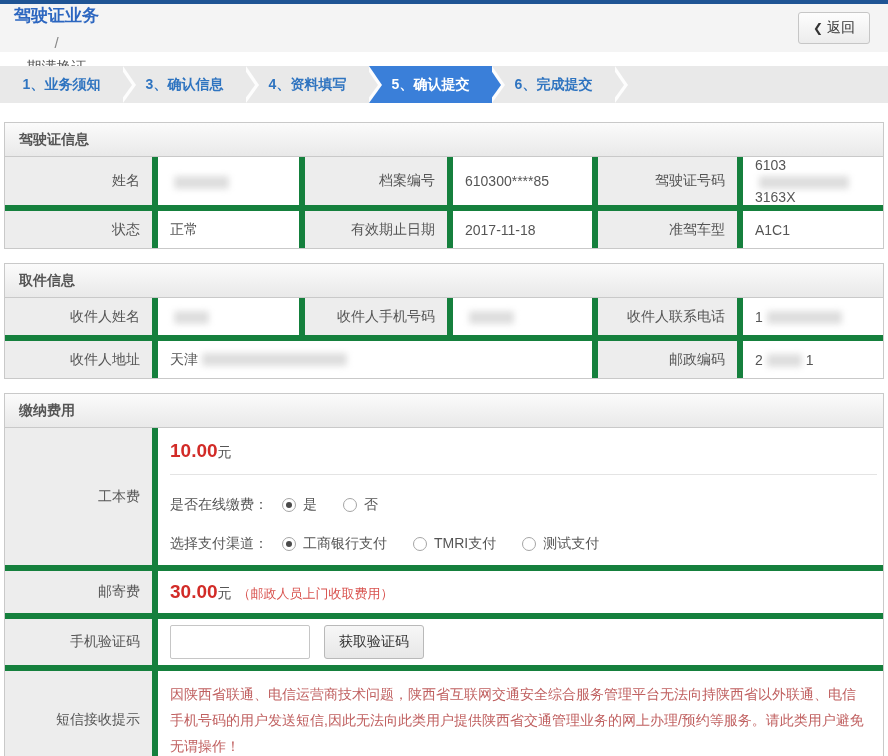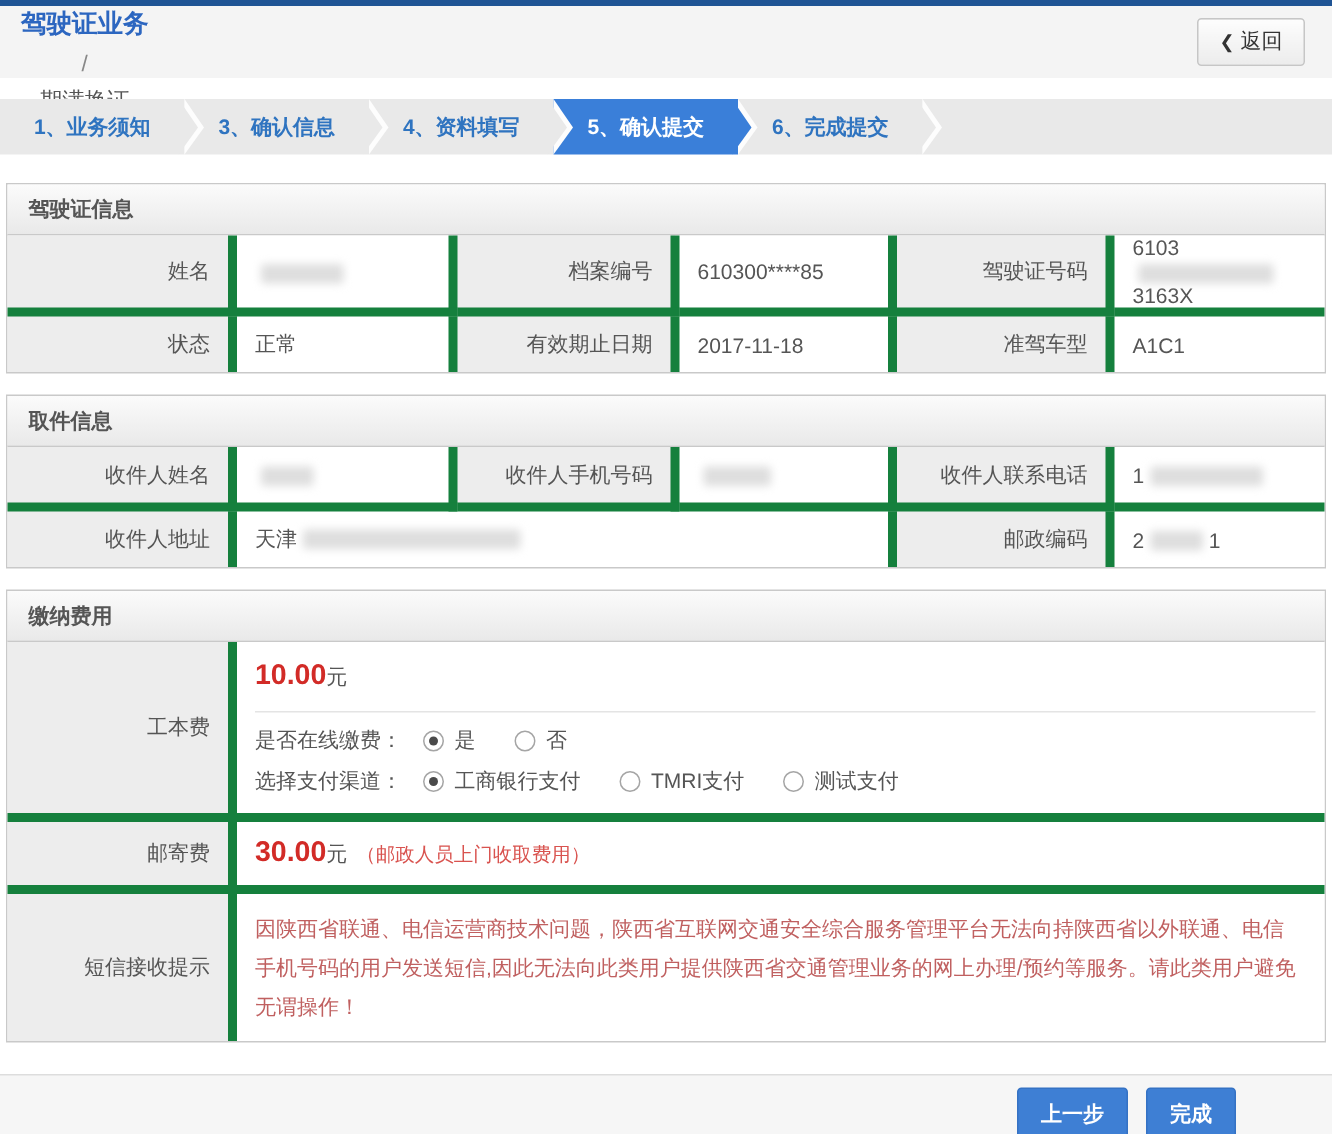--- a/index.html
+++ b/index.html
@@ -57,7 +57,7 @@
   .red-big { color:#d22b27; font-size:19px; font-weight:bold; }
   .yuan { color:#555; font-size:14px; }
   .fee-divider { border-bottom:1px solid #e4e4e4; margin:12px 0 10px 0; }
-  .radio-row { display:flex; align-items:center; margin-top:9px; color:#555; }
+  .radio-row { display:flex; align-items:center; margin-top:21px; color:#555; }
   .radio-q { margin-right:14px; }
   .radio-opt { display:flex; align-items:center; margin-right:26px; cursor:pointer; }
   .radio { width:14px; height:14px; border-radius:50%; border:1px solid #a5a5a5;

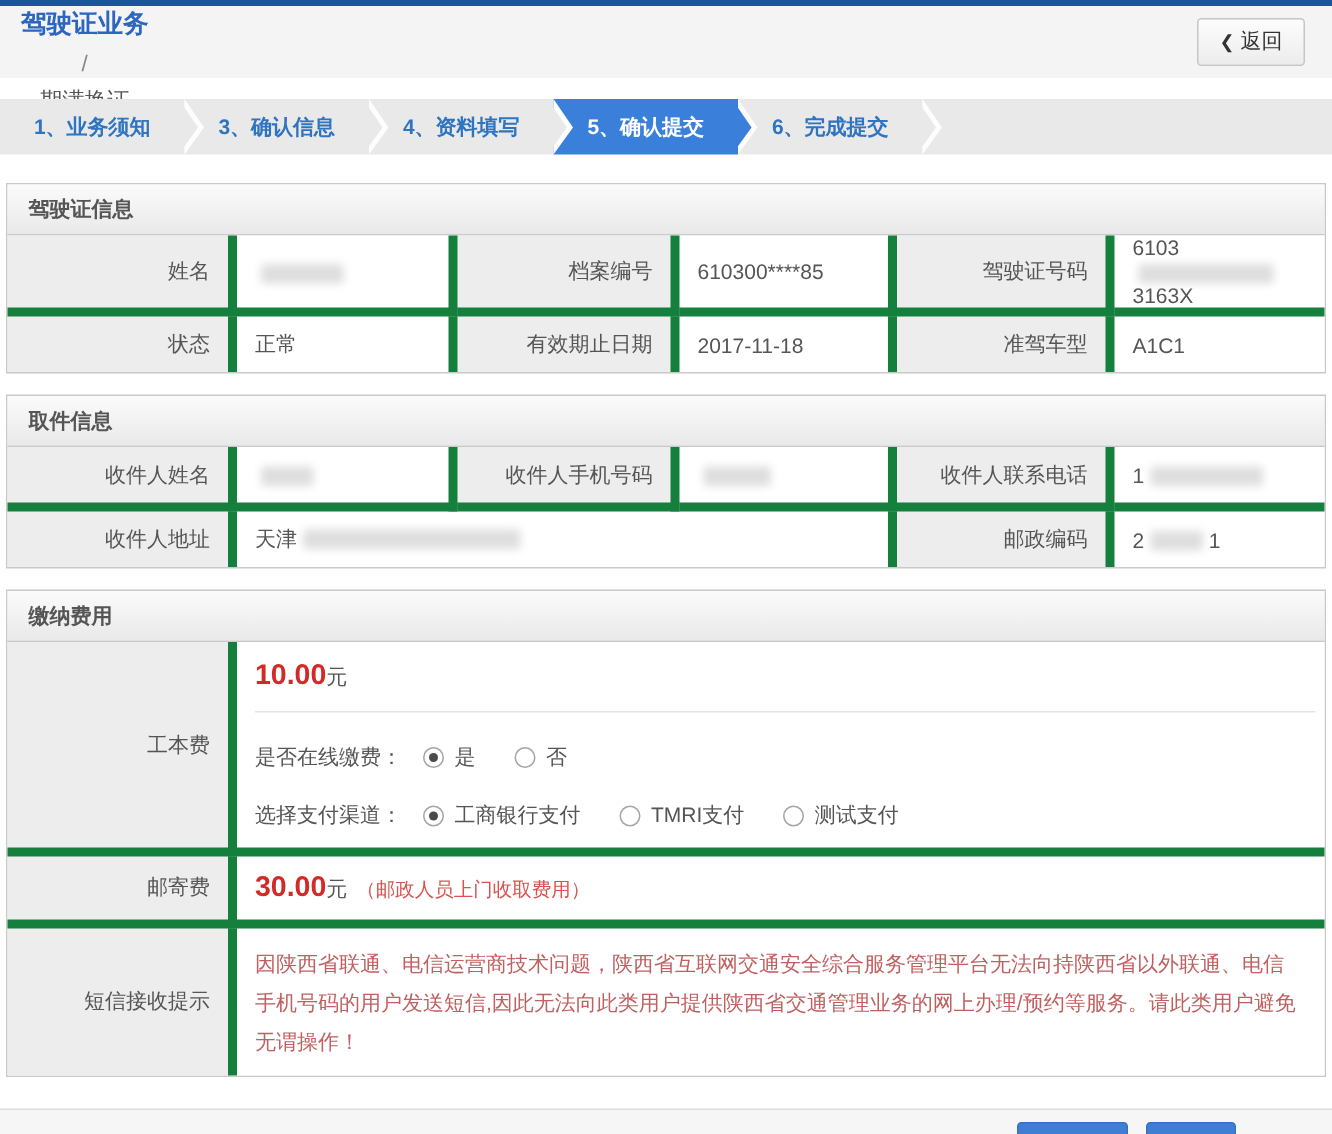--- a/index.html
+++ b/index.html
@@ -236,6 +236,13 @@
       </td>
     </tr>
     <tr>
+      <td class="lbl">手机验证码</td>
+      <td class="val code-cell">
+        <input class="code-input" type="text" value="" style="">
+        <button class="code-btn">获取验证码</button>
+      </td>
+    </tr>
+    <tr>
       <td class="lbl">短信接收提示</td>
       <td class="val tip-cell">
         <div class="tip-text">因陕西省联通、电信运营商技术问题，陕西省互联网交通安全综合服务管理平台无法向持陕西省以外联通、电信手机号码的用户发送短信,因此无法向此类用户提供陕西省交通管理业务的网上办理/预约等服务。请此类用户避免无谓操作！</div>

